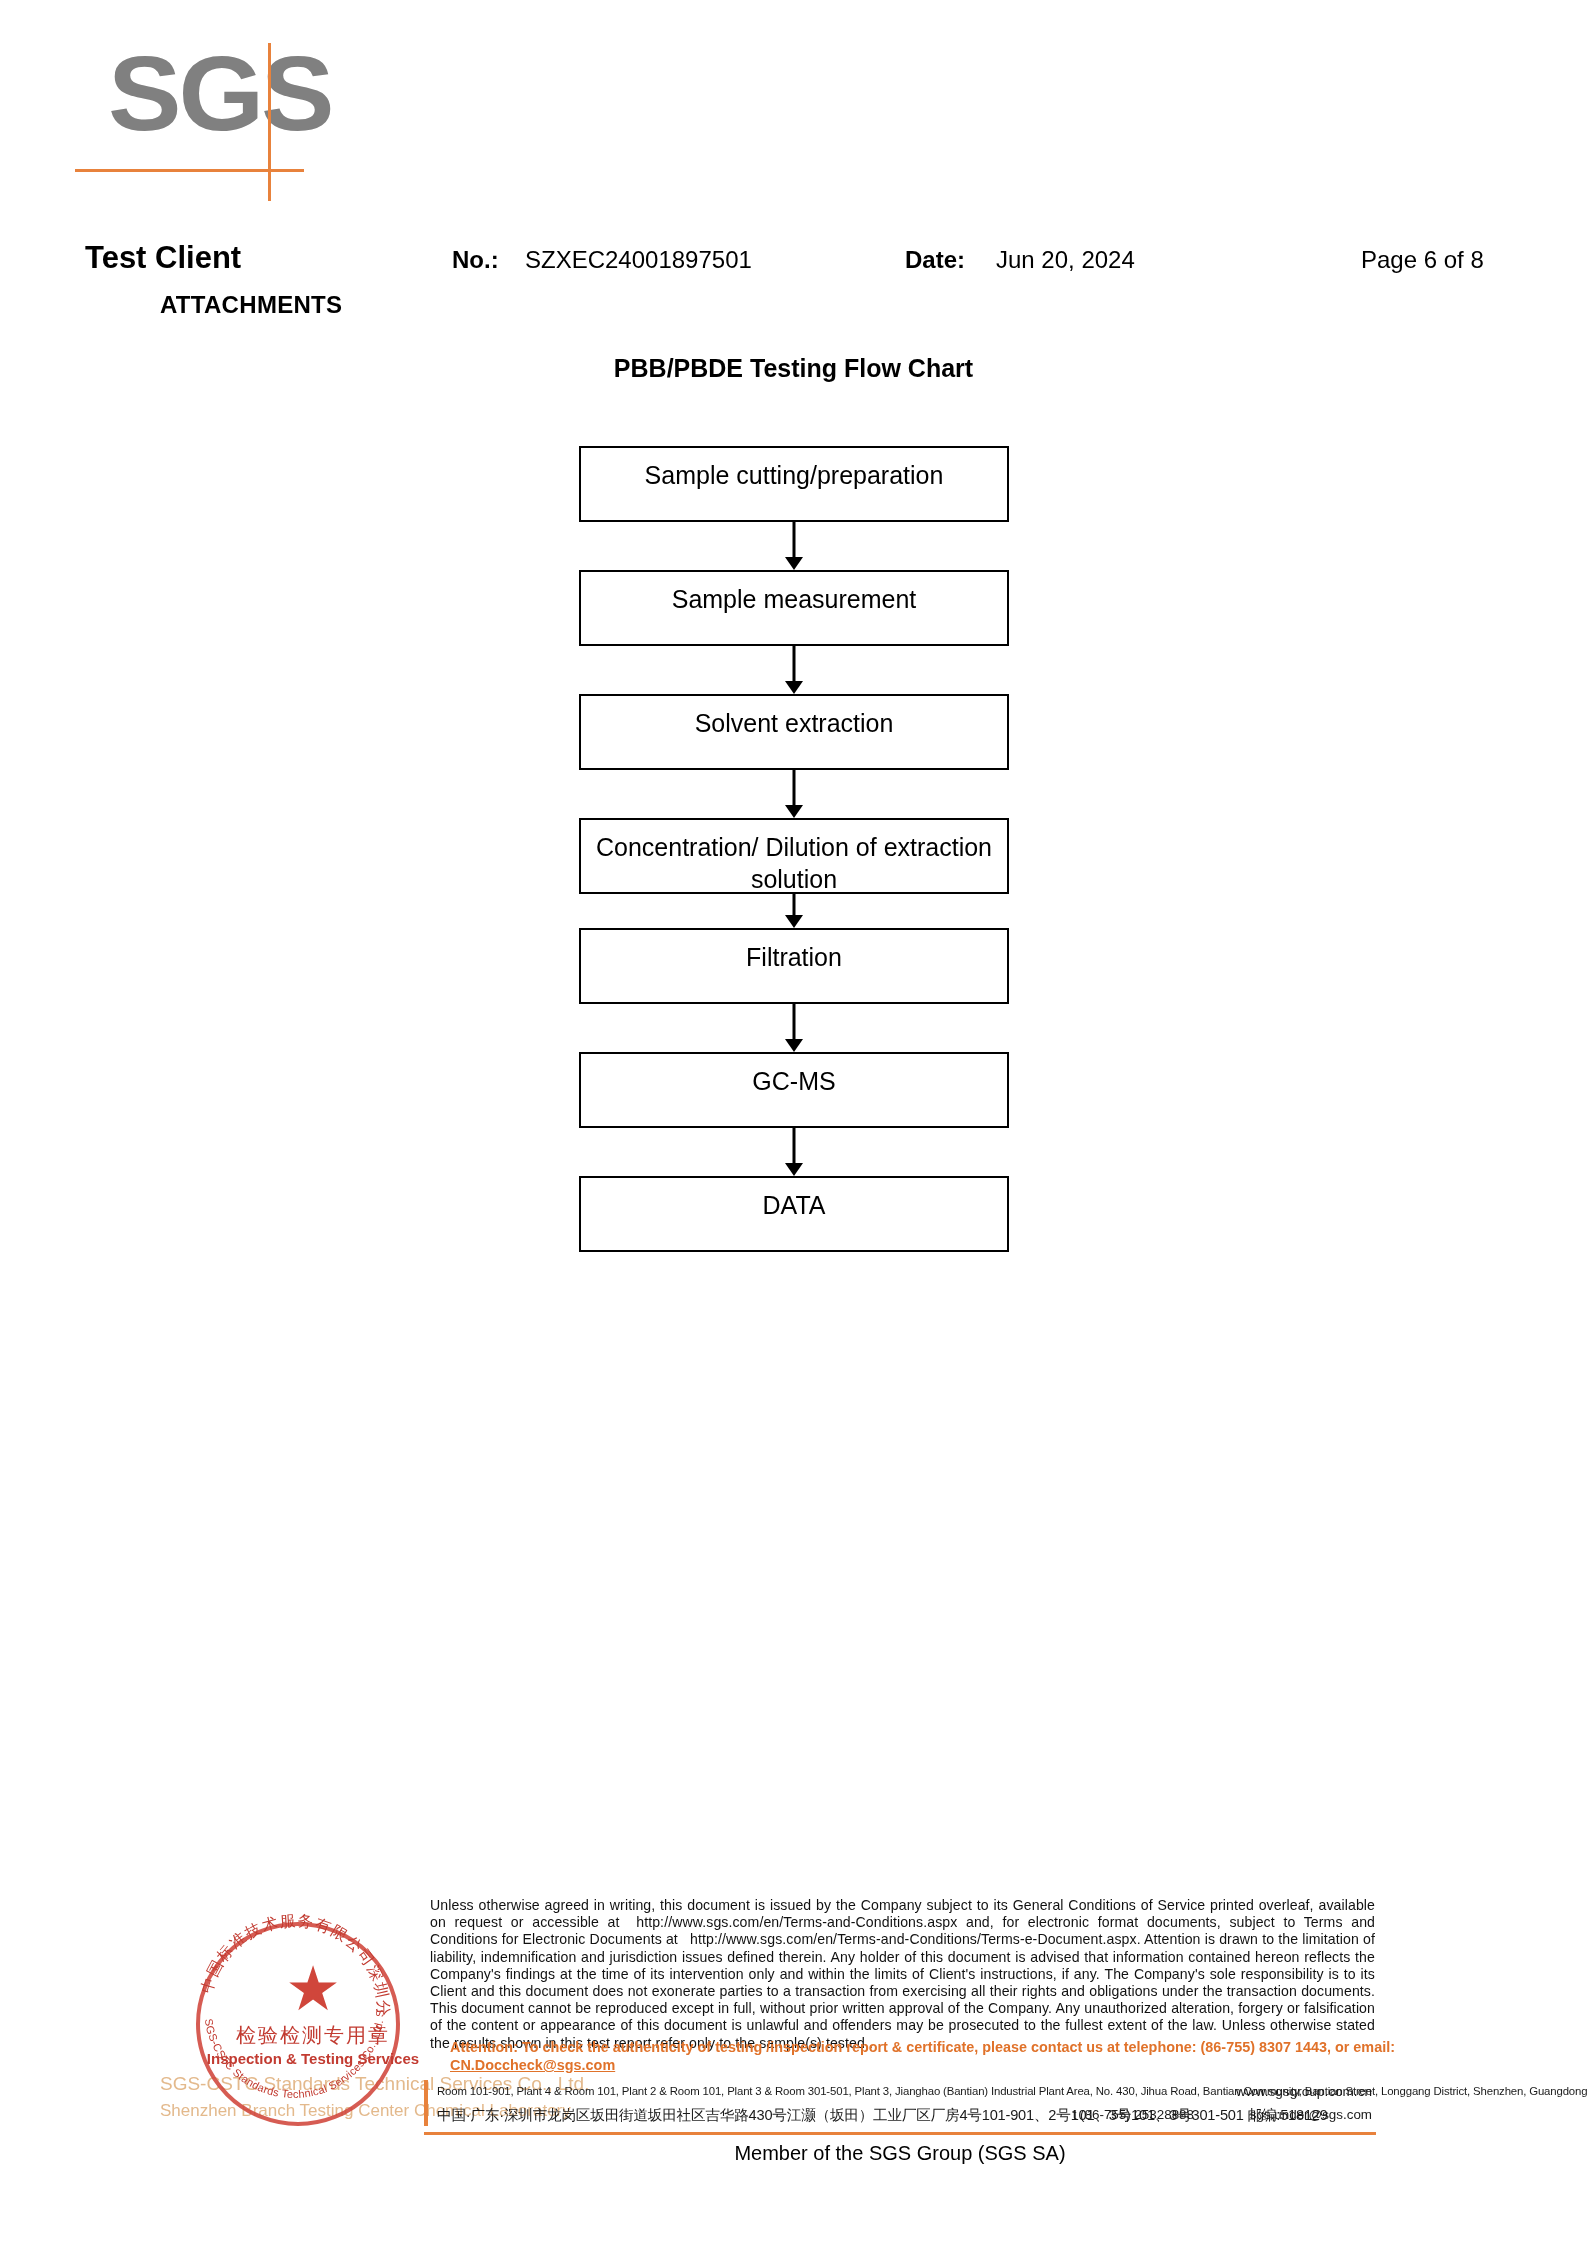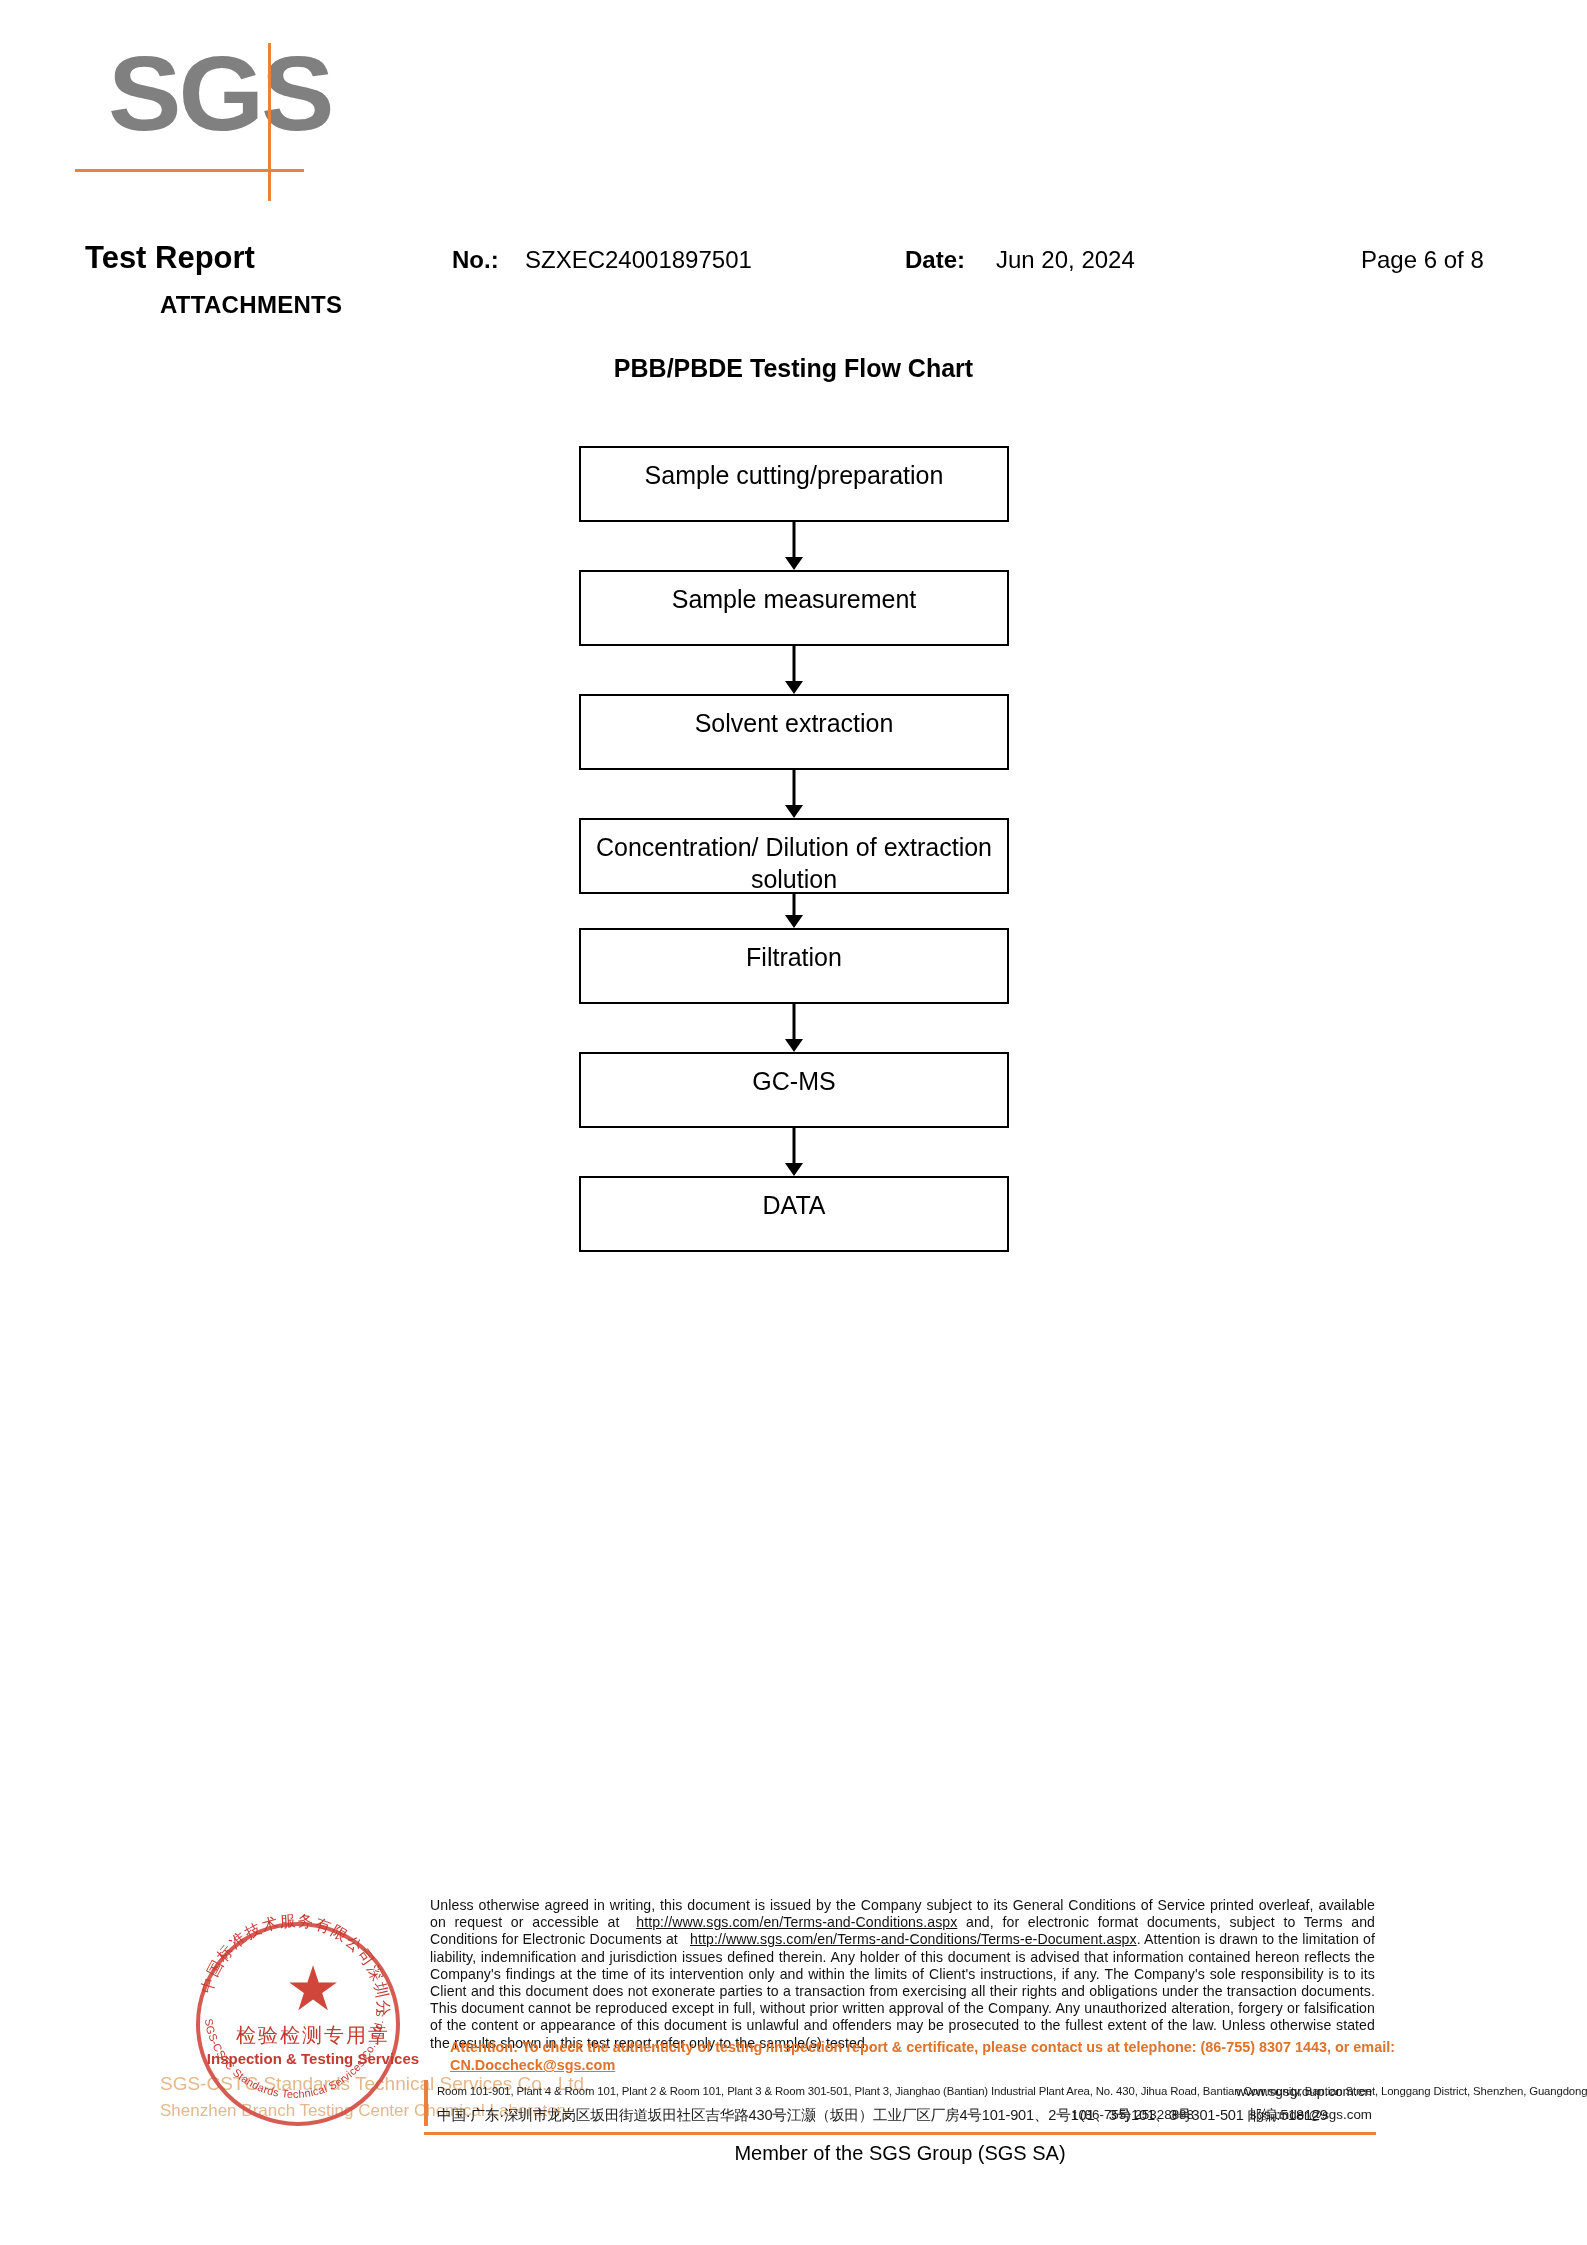--- a/index.html
+++ b/index.html
@@ -345,7 +345,7 @@
   </div>
 
   <div id="title-row">
-    <div id="doc-title">Test Report</div>
+    <div id="doc-title">Test Client</div>
     <div id="no-label">No.:</div>
     <div id="no-value">SZXEC24001897501</div>
     <div id="date-label">Date:</div>

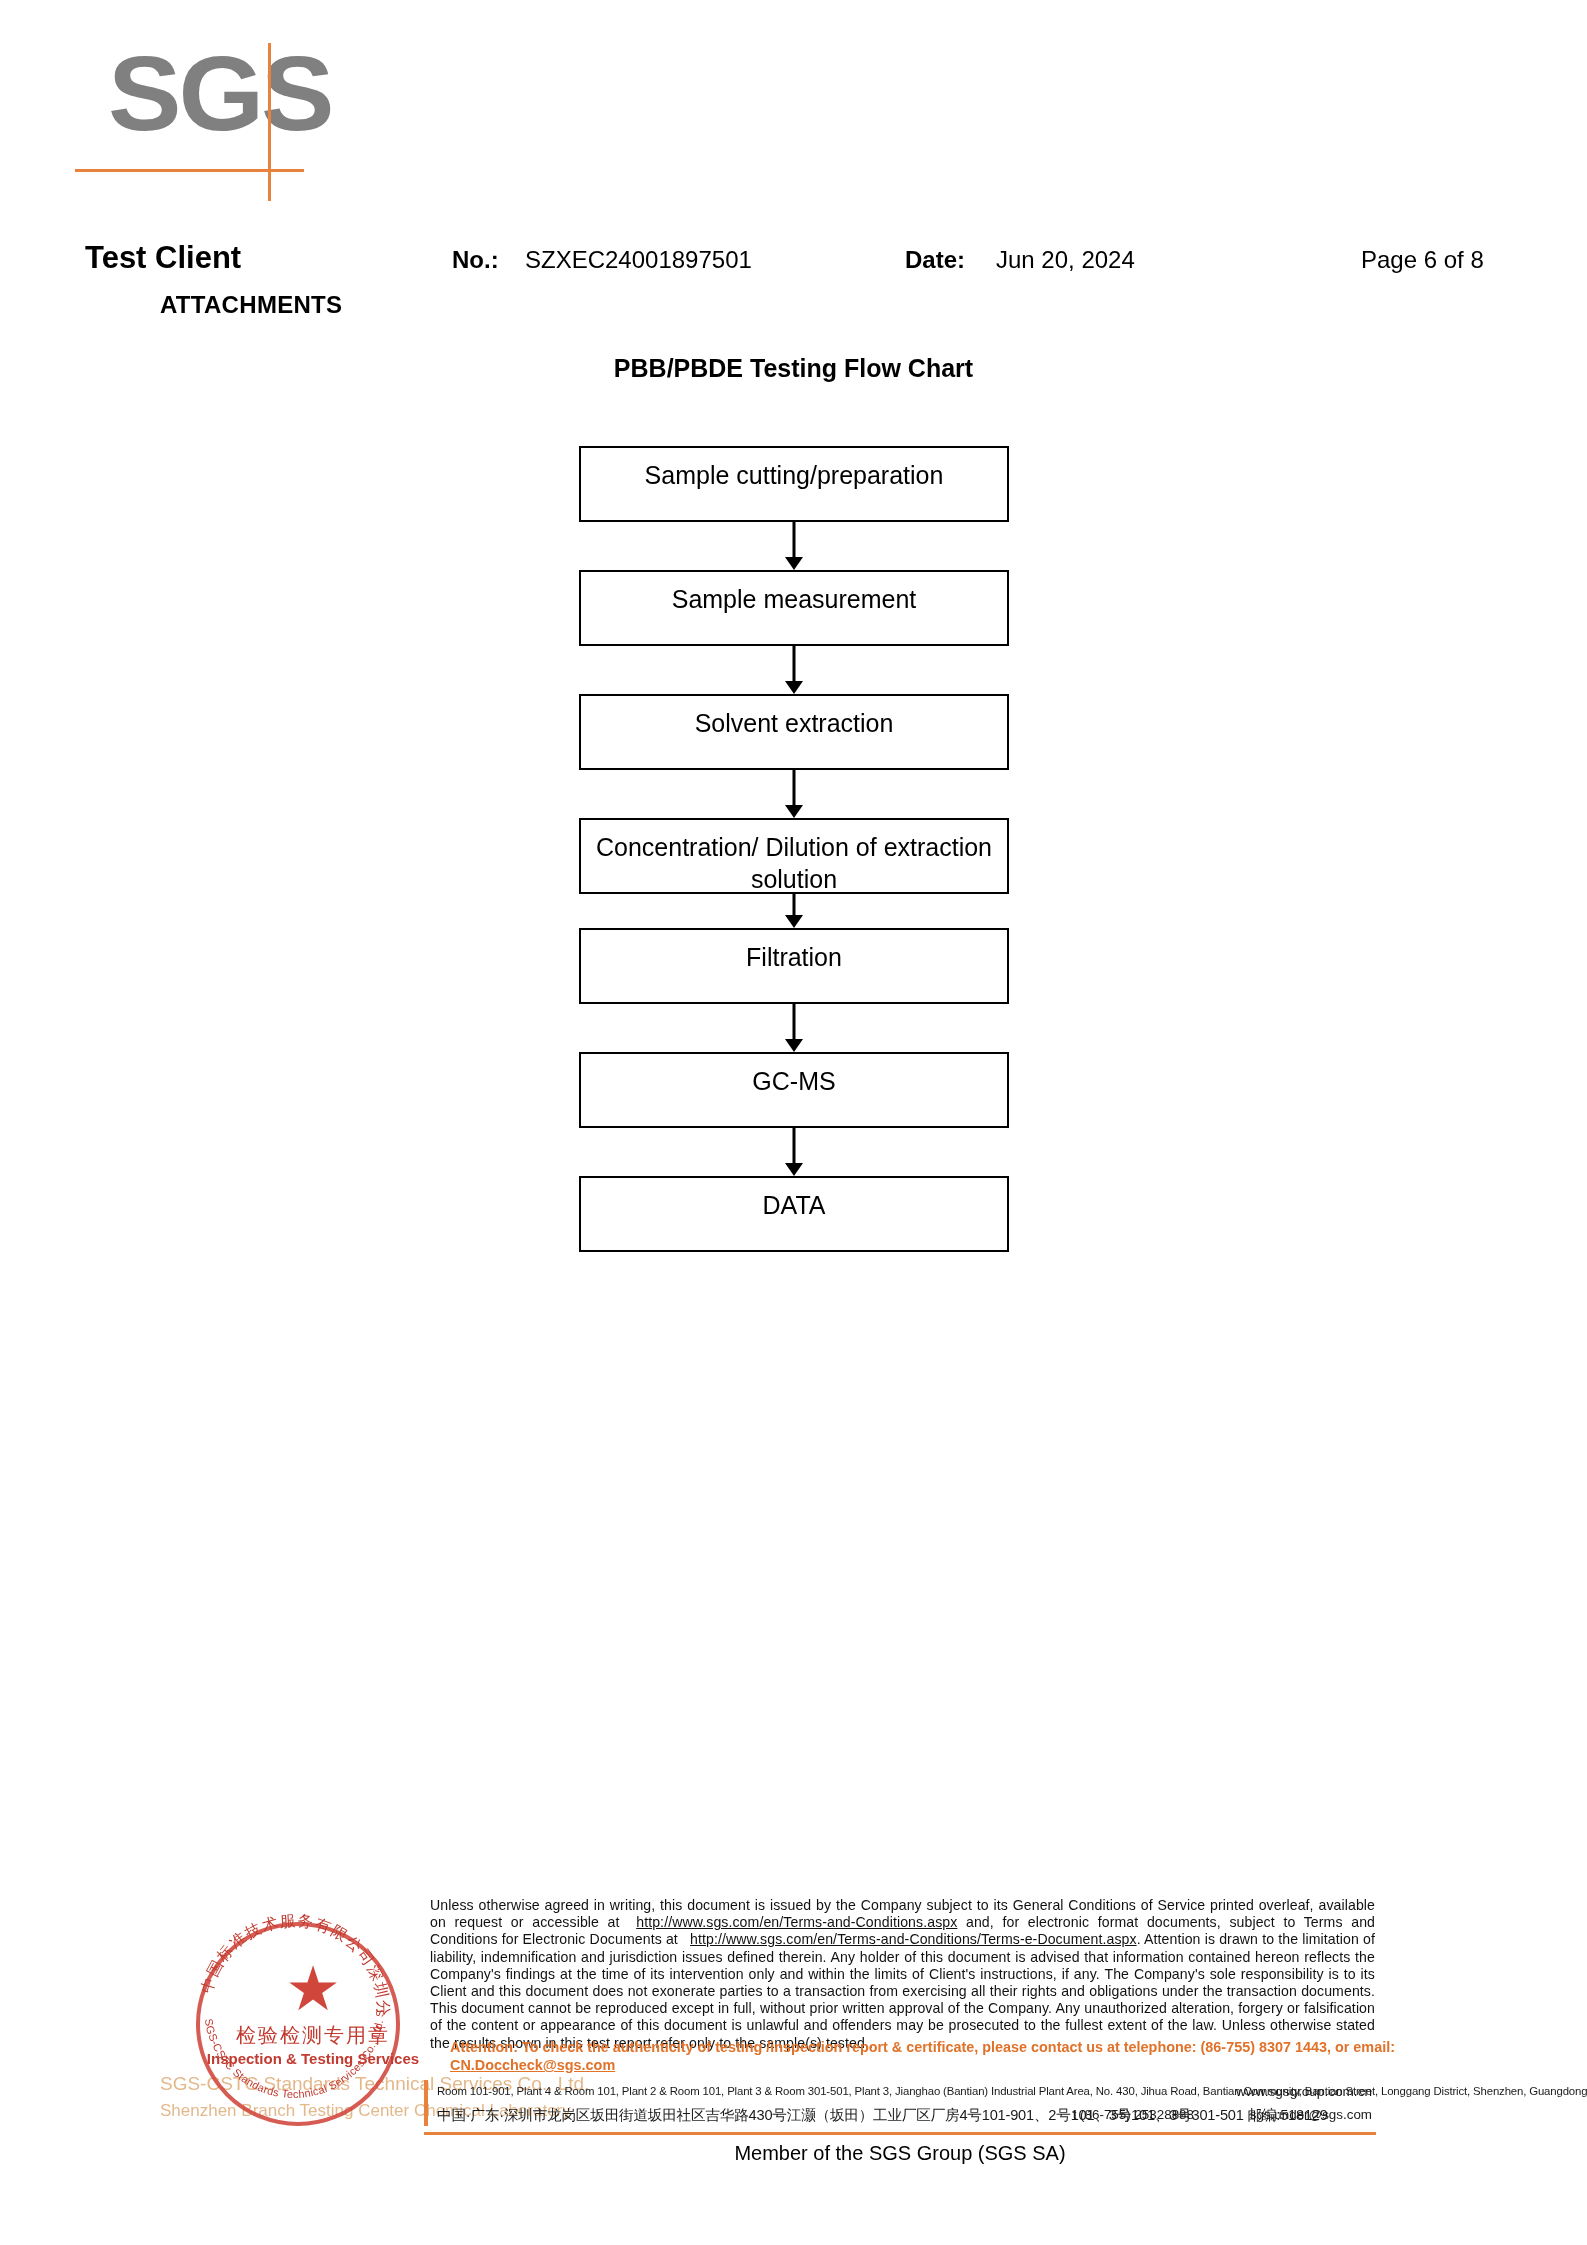--- a/index.html
+++ b/index.html
@@ -261,7 +261,6 @@
   }
   #disclaimer a, #disclaimer .link {
     color: #111111;
-    text-decoration: underline;
     padding-left: 8px;
   }
   #attention-line {

